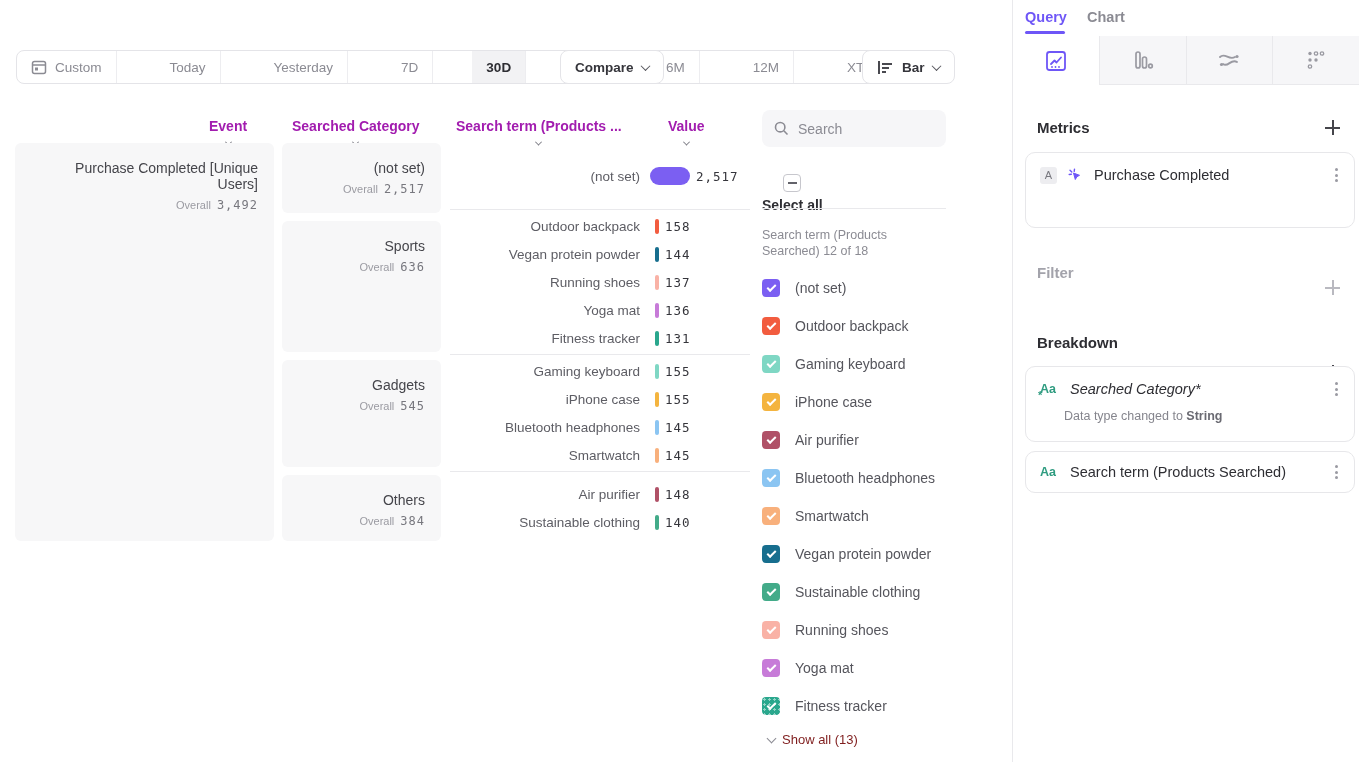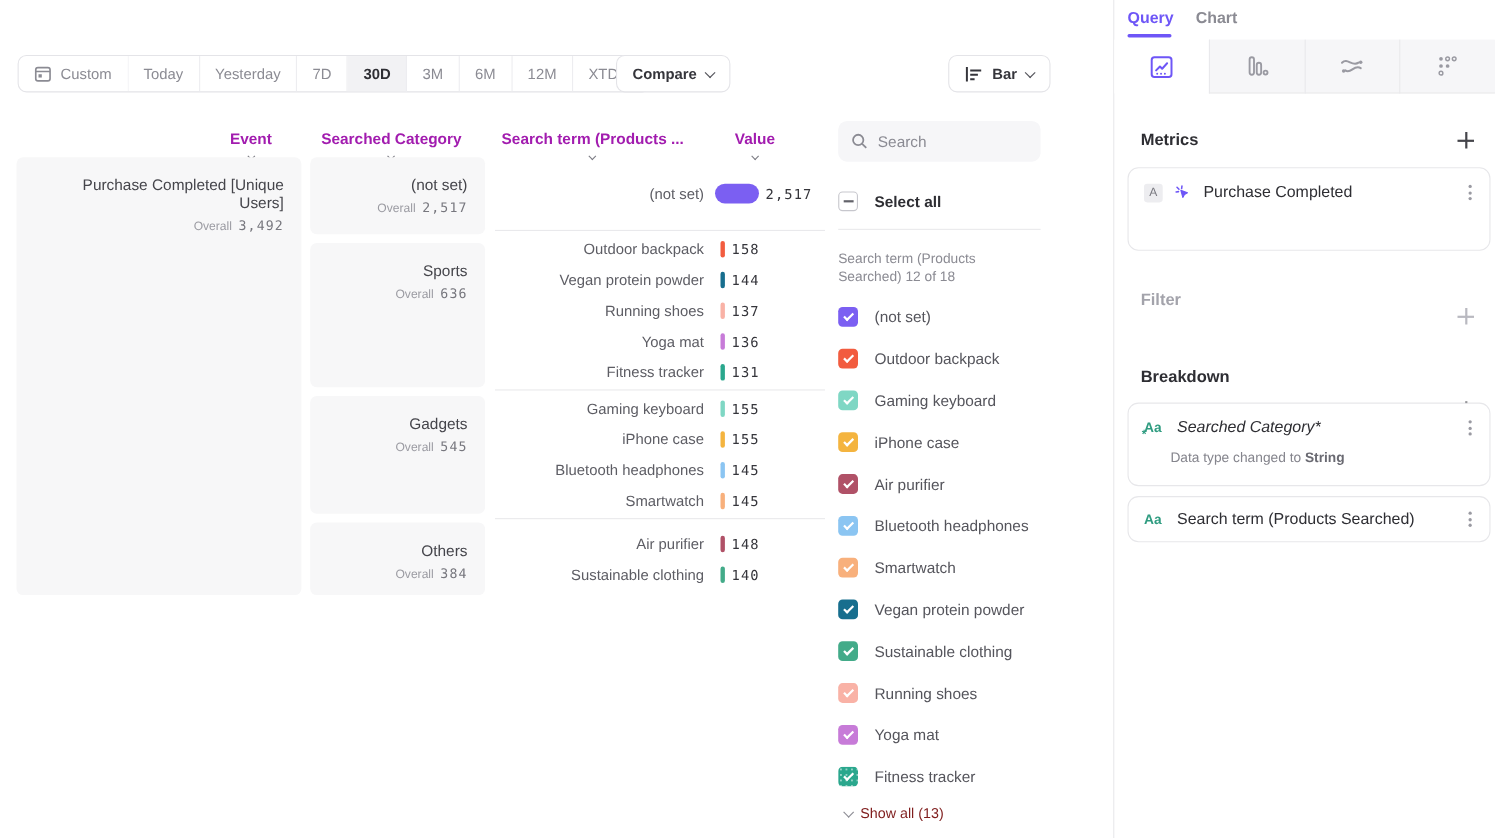--- a/index.html
+++ b/index.html
@@ -10,7 +10,7 @@
   .mono { font-family:"DejaVu Sans Mono", monospace; }
 
   
-  .seg { left:16px; top:50px; height:34px; border:1px solid #e4e4e8; border-radius:8px; background:#fff; display:flex; }
+  .seg { left:16px; top:50px; height:34px; border:1px solid #e4e4e8; border-radius:8px; background:#fff; display:flex;gap:39px; }
   .seg-btn { display:flex; align-items:center; gap:8px; padding:0 14px; font-size:13.5px; color:#8b8b93; border-right:1px solid #ededf0; cursor:pointer; white-space:nowrap; }
   .seg-btn:last-child { border-right:none; border-radius:0 7px 7px 0; }
   .seg-btn:first-child { border-radius:7px 0 0 7px; }

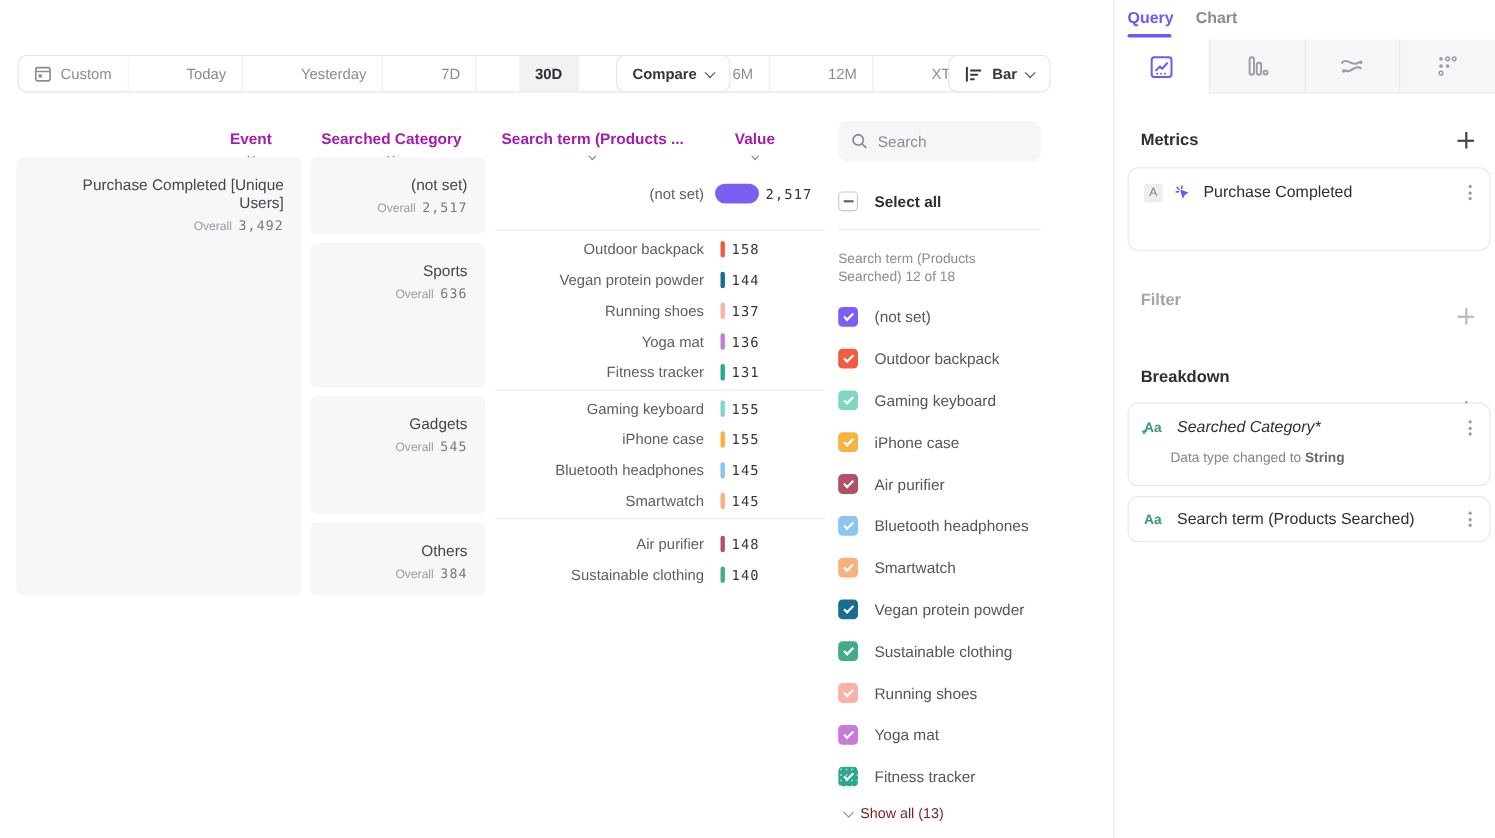--- a/index.html
+++ b/index.html
@@ -49,7 +49,7 @@
   .dash { width:9px; height:2px; background:#63636a; }
   .checkmark { width:9px; height:5px; border-left:2px solid #fff; border-bottom:2px solid #fff; transform:rotate(-45deg) translate(1px,-1px); }
   .cb.patterned { background-image:radial-gradient(rgba(255,255,255,.5) 1.2px, transparent 1.2px); background-size:5px 5px; }
-  .select-all { left:762px; top:174px; gap:15px; cursor:pointer; }
+  .select-all { left:762px; top:174px; gap:5px; cursor:pointer;flex-direction:column; }
   .select-all .lbl { font-size:14px; font-weight:bold; color:#2e2e33; }
   .fp-divider { left:762px; top:208px; width:184px; border-top:1px solid #e9e9ec; }
   .fp-label { left:762px; top:227px; width:175px; font-size:12.5px; line-height:1.28; color:#8b8b93; }

